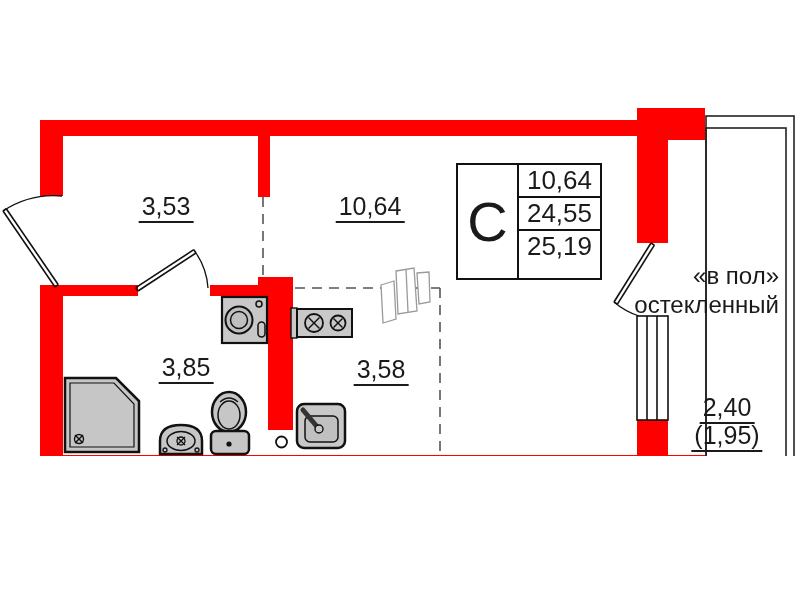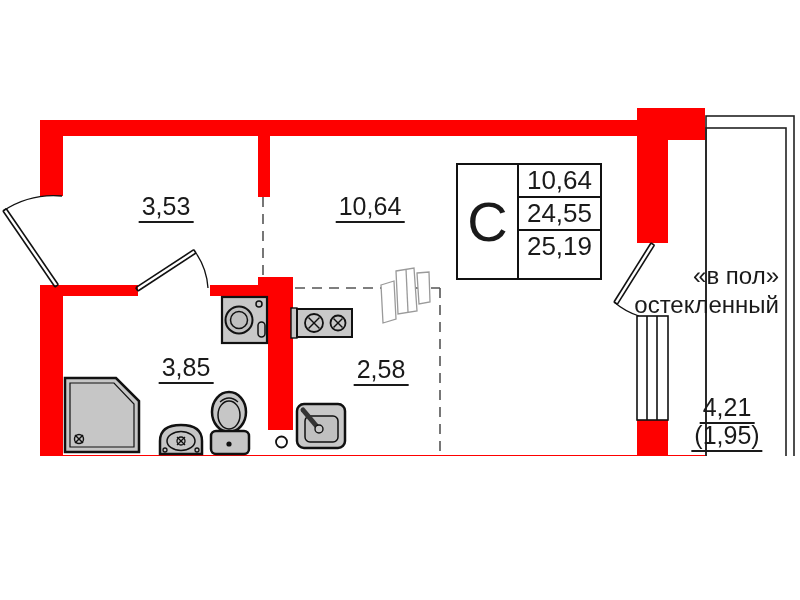--- a/index.html
+++ b/index.html
@@ -178,7 +178,7 @@
     <span>3,85</span>
   </div>
   <div class="area-label" style="left:381px;top:357px;">
-    <span>2,58</span>
+    <span>3,58</span>
   </div>
 
   <div class="balcony-text">

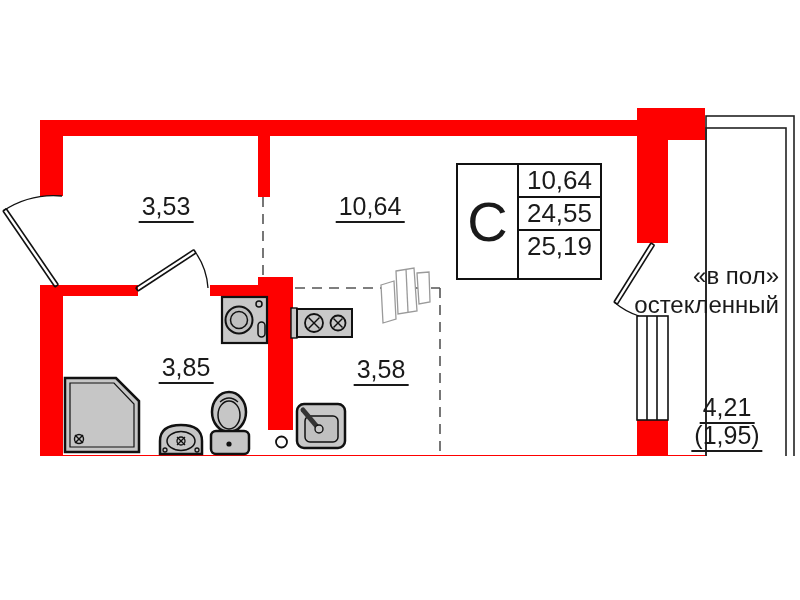--- a/index.html
+++ b/index.html
@@ -186,7 +186,7 @@
     <div>остекленный</div>
   </div>
   <div class="area-label" style="left:727px;top:395px;">
-    <span>4,21</span>
+    <span>2,40</span>
   </div>
   <div class="area-label" style="left:727px;top:423px;">
     <span>(1,95)</span>

